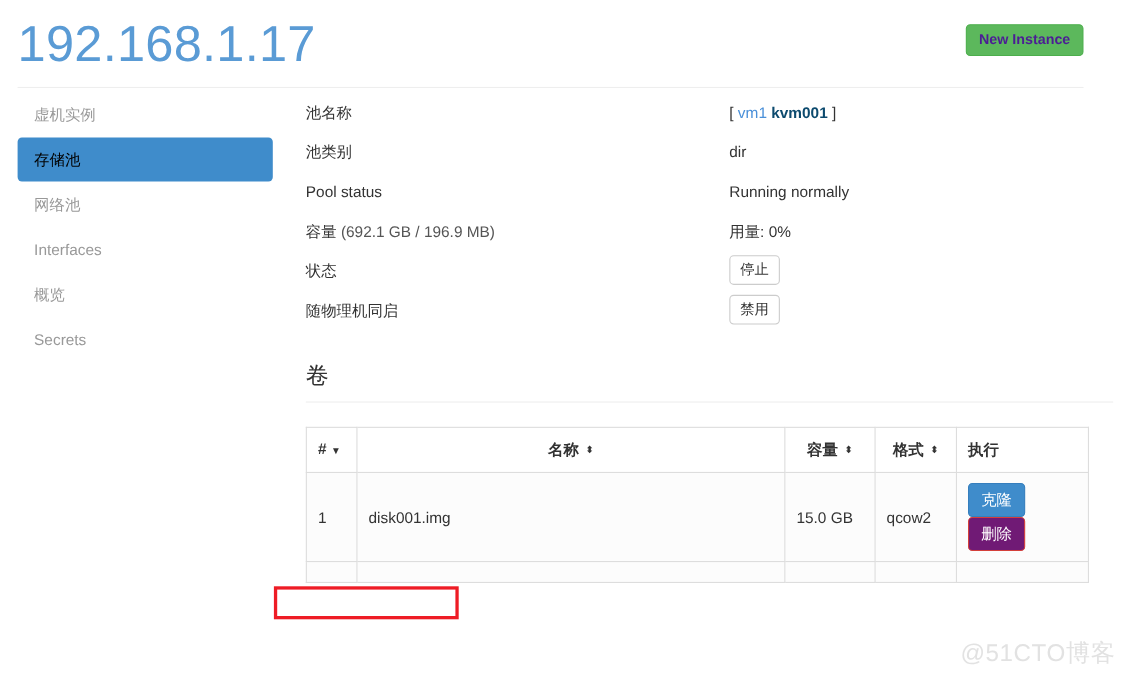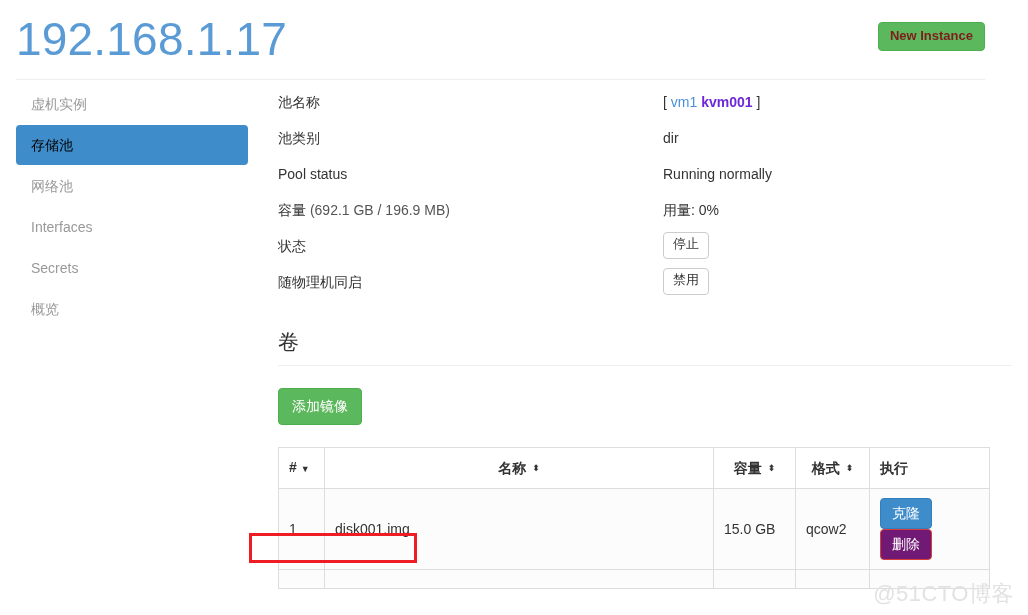--- a/index.html
+++ b/index.html
@@ -39,7 +39,7 @@
     background: #5cb85c;
     border: 1px solid #4cae4c;
     border-radius: 4px;
-    color: #7f1d1d;
+    color: #4c1d95;
     font-size: 13px;
     font-weight: bold;
     padding: 6px 11px 7px 11px;

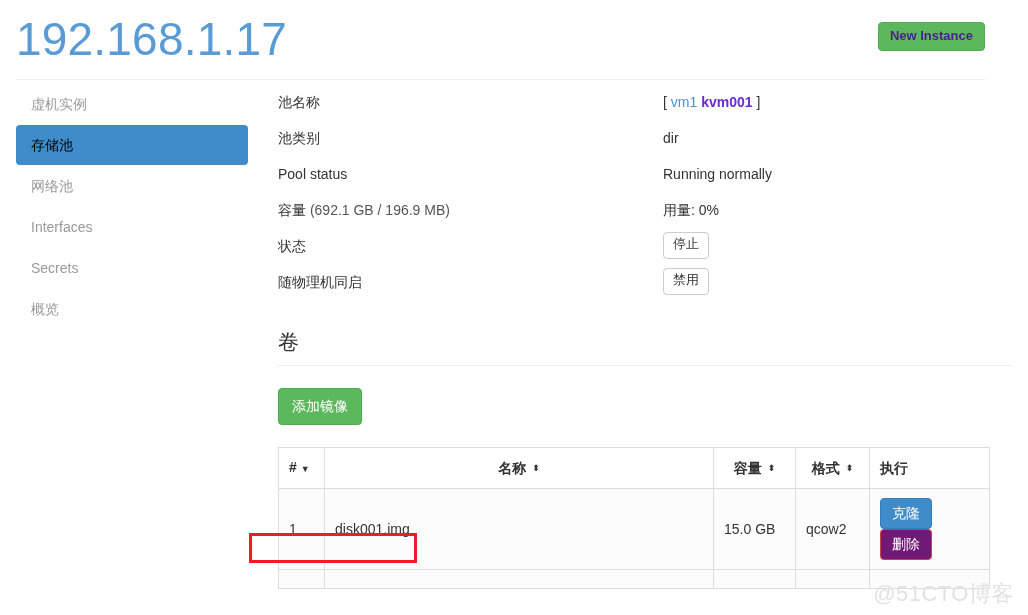--- a/index.html
+++ b/index.html
@@ -114,7 +114,7 @@
   }
   .cap-sub { color: #555555; }
   .link-blue { color: #4a90d9; }
-  .bold-name { font-weight: bold; color: #6d28d9; }
+  .bold-name { font-weight: bold; color: #0c4a6e; }
   .btn-default {
     display: inline-block;
     background: #ffffff;

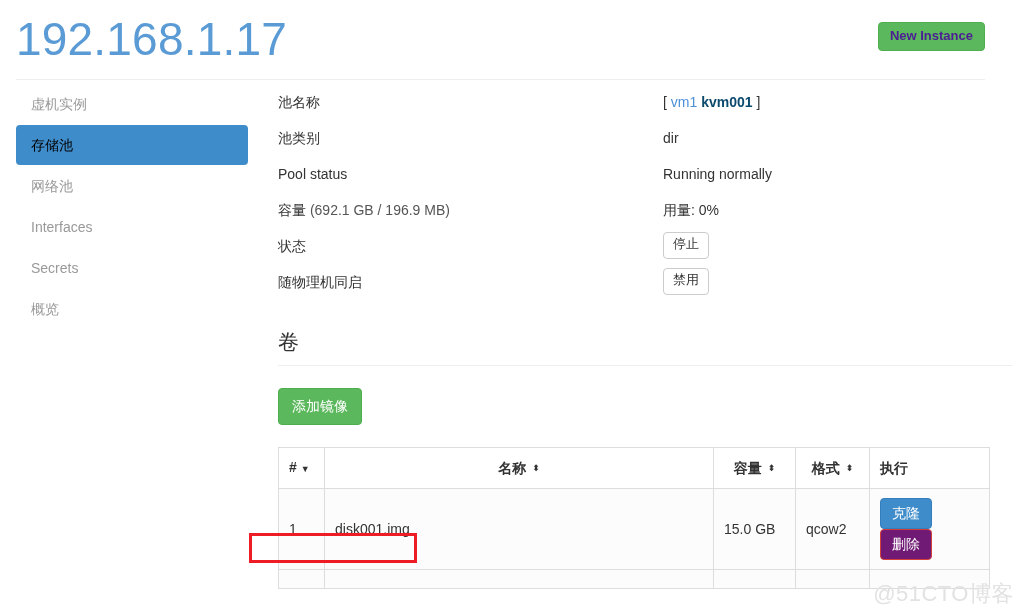--- a/index.html
+++ b/index.html
@@ -125,7 +125,6 @@
     line-height: 16px;
     padding: 4px 9px 5px 9px;
     cursor: pointer;
-    font-family: Liberation Mono, monospace;
   }
   .detail-value.has-btn { padding-top: 4px; padding-bottom: 4px; }
 

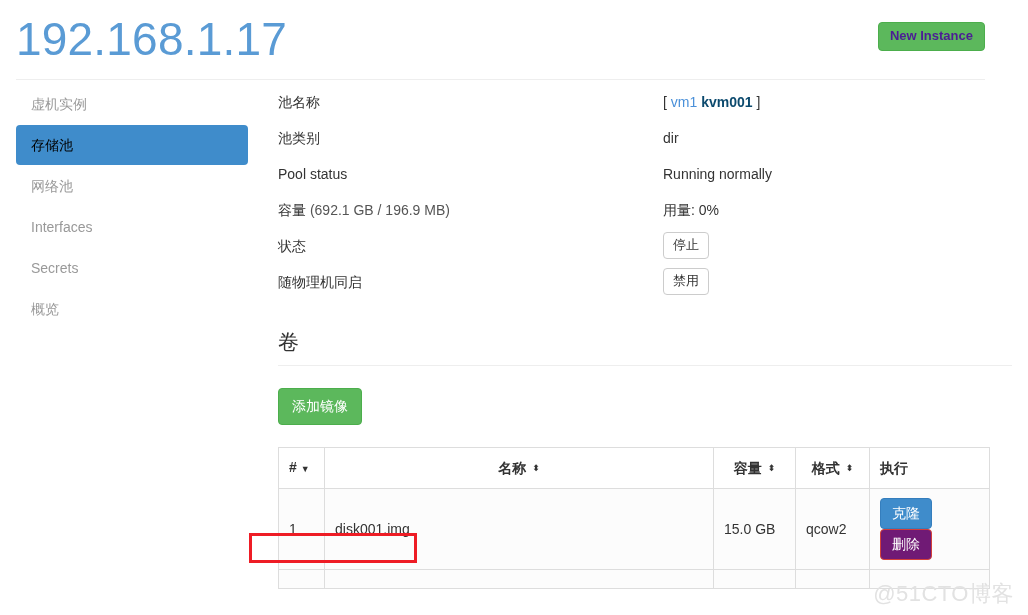--- a/index.html
+++ b/index.html
@@ -273,8 +273,8 @@
     <a class="nav-item active">存储池</a>
     <a class="nav-item">网络池</a>
     <a class="nav-item">Interfaces</a>
+    <a class="nav-item">概览</a>
     <a class="nav-item">Secrets</a>
-    <a class="nav-item">概览</a>
   </nav>
 
   <main class="main">

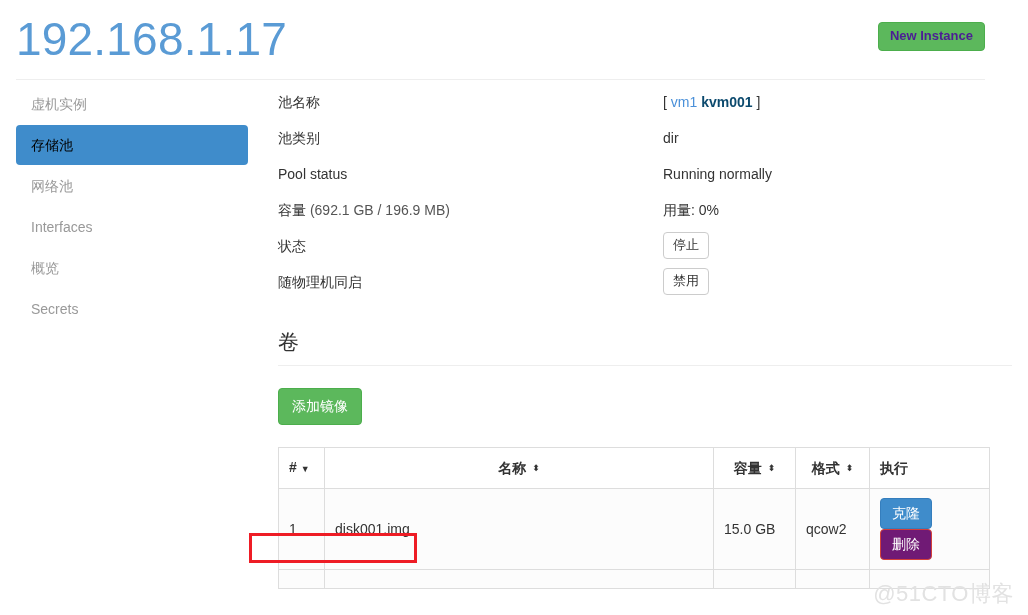--- a/index.html
+++ b/index.html
@@ -328,7 +328,6 @@
     <section class="section">
       <h2 class="section-title">卷</h2>
       <div class="section-rule"></div>
-      <button class="add-image-btn">添加镜像</button>
 
       <table class="vol-table">
         <colgroup>

